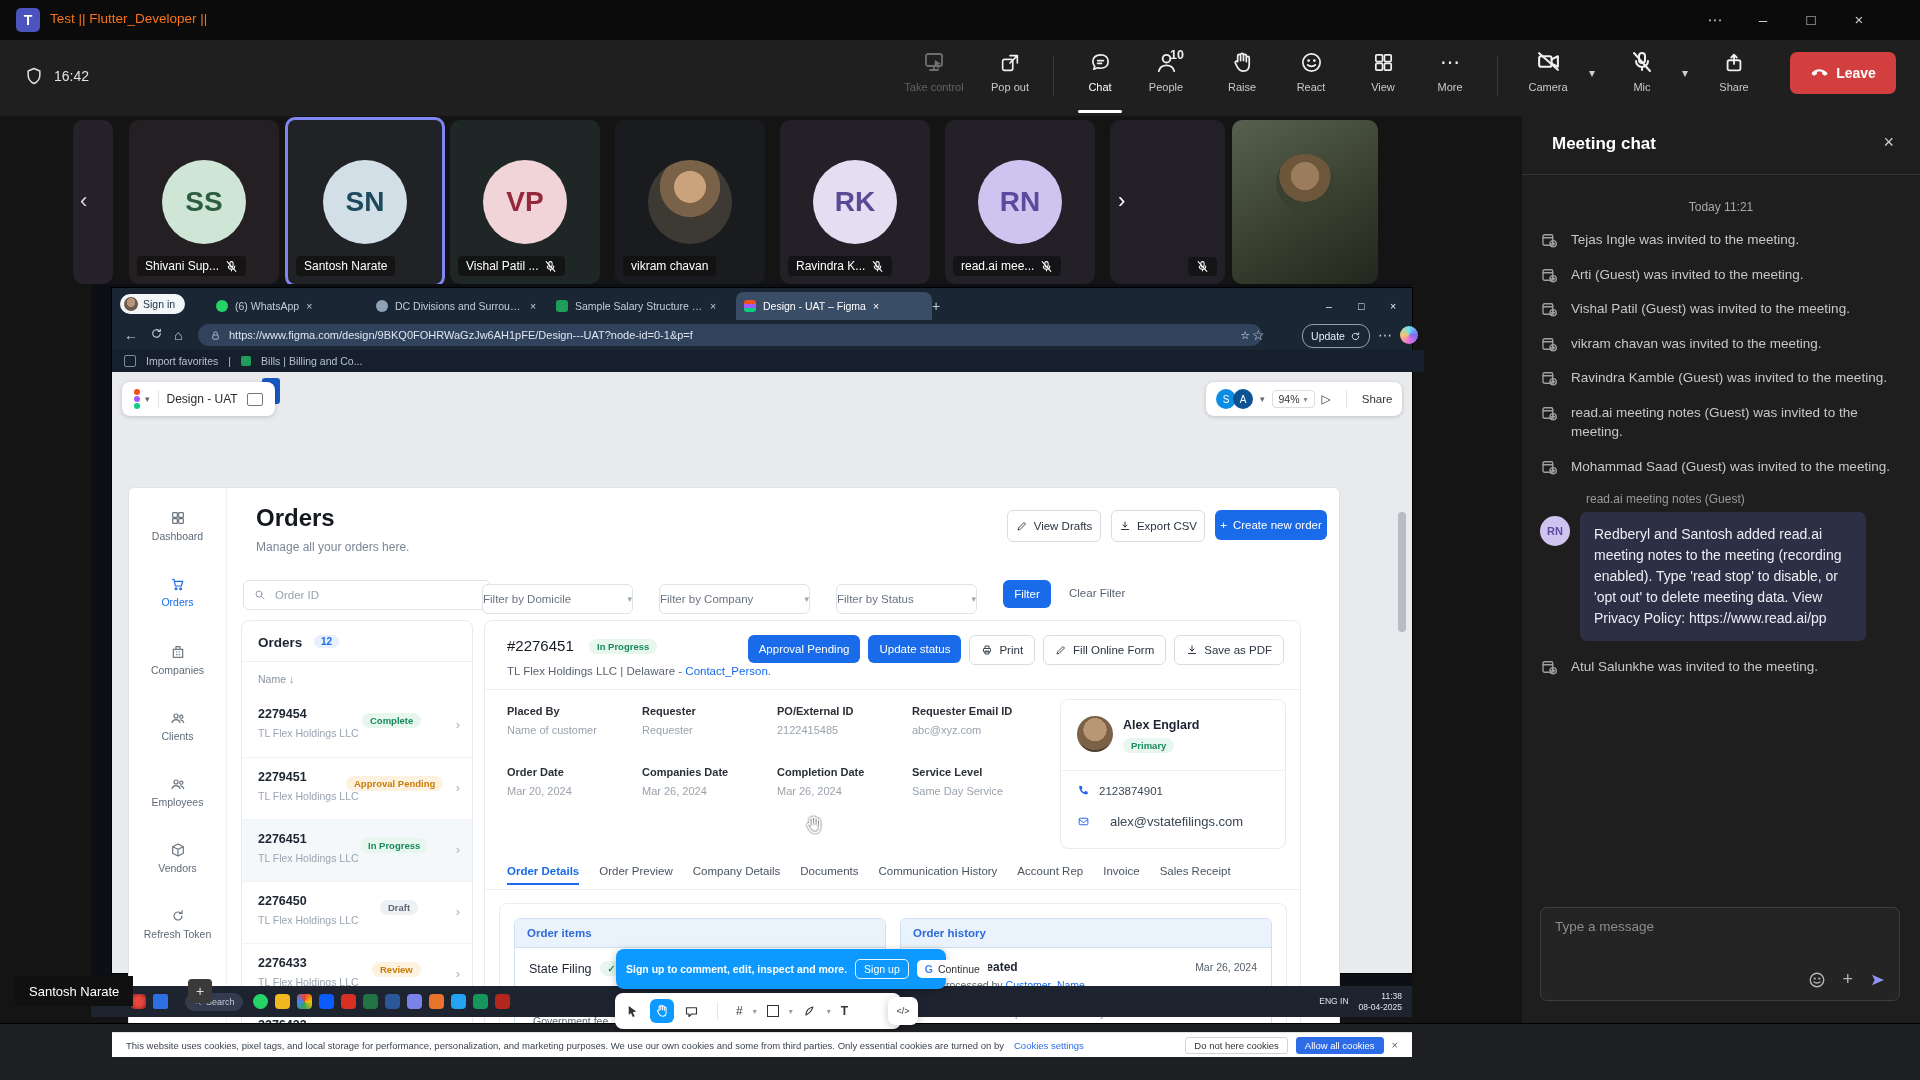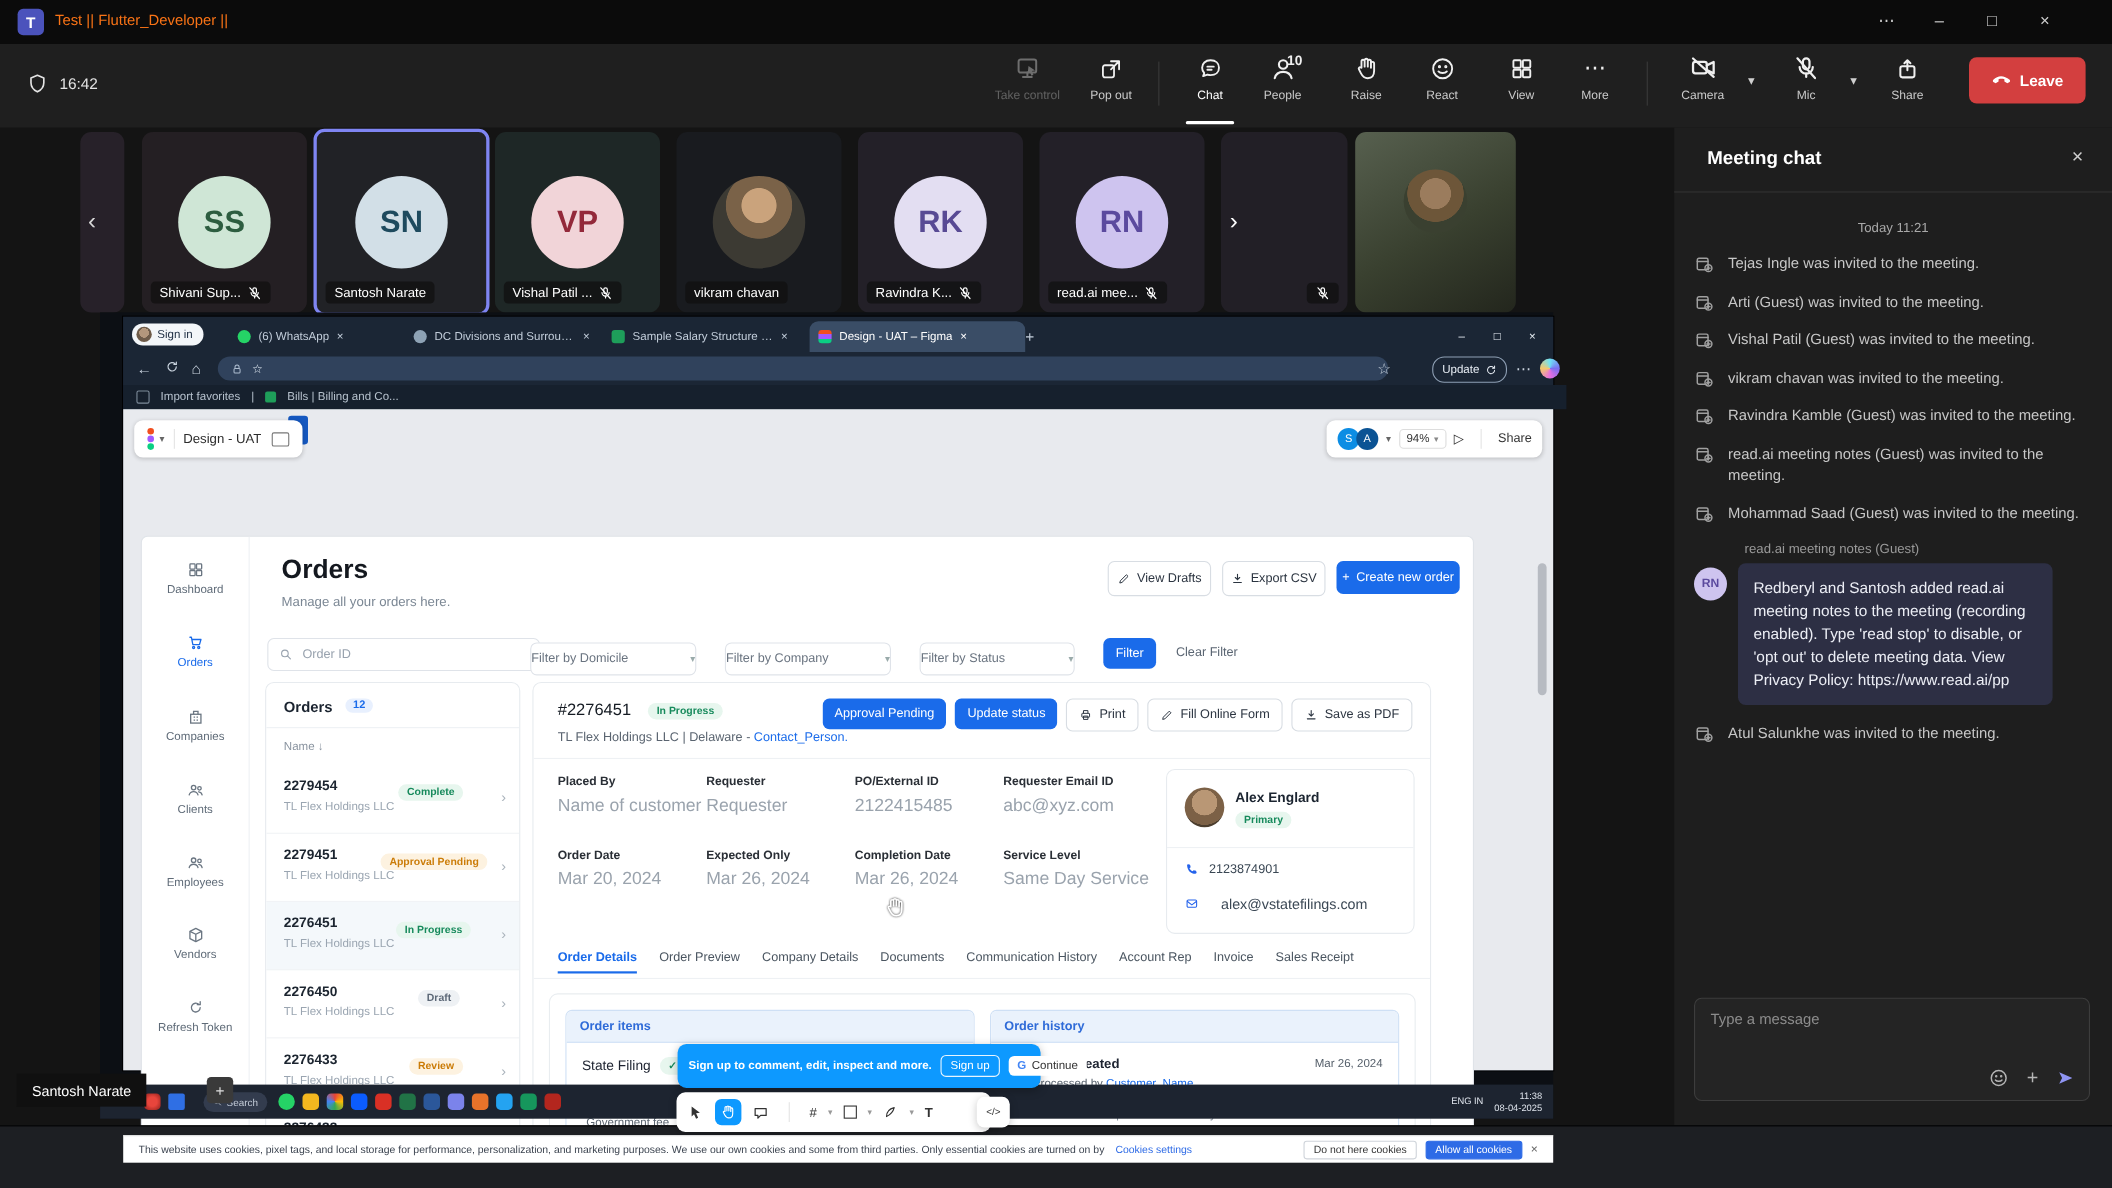--- a/index.html
+++ b/index.html
@@ -595,6 +595,7 @@
         <svg class="i" width="11" height="11" style="color:#aebdd0">
             <use href="#s-lock"></use>
           </svg>
+        <span class="u">https://www.figma.com/design/9BKQ0FOHRWaGzJw6AH1pFE/Design---UAT?node-id=0-1&amp;p=f</span>
         <span>☆</span>
       </div>
       <div class="navic" style="left:1140px">☆</div>

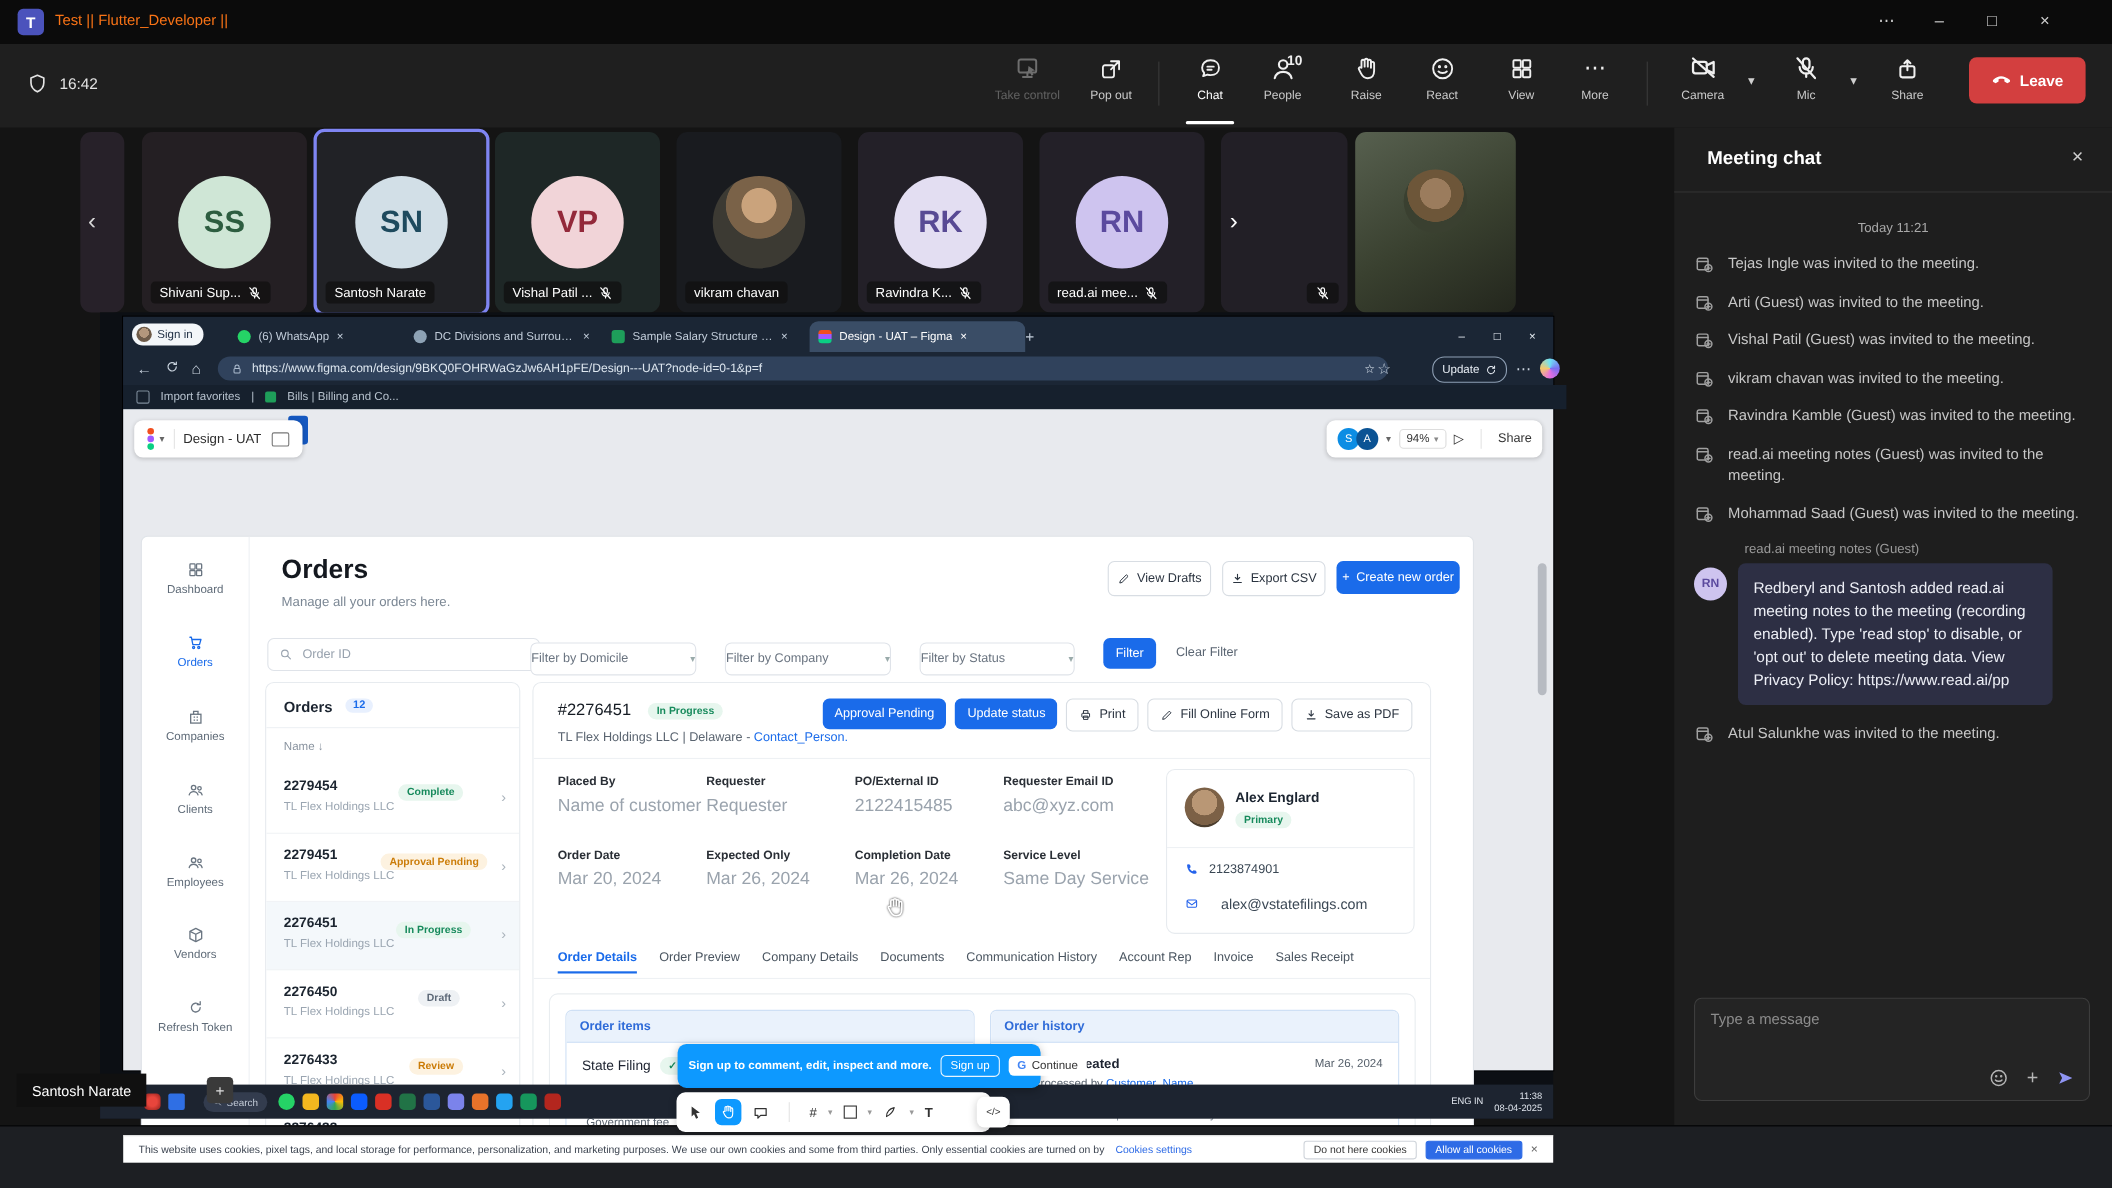--- a/index.html
+++ b/index.html
@@ -84,7 +84,7 @@
   .lrow.selr{background:#f4f8fb}
   .dact{height:28px;padding:0 11px}
   .flabel{font-size:11px;font-weight:bold;color:#2a2f36;margin-bottom:7px}
-  .fval{font-size:16px;color:#9aa3ad}
+  .fval{font-size:11px;color:#9aa3ad}
   .dtab{font-size:11.5px;color:#4a5560;white-space:nowrap}
   .dtab.on{color:#1a6bea;font-weight:bold;border-bottom:2px solid #1a6bea;padding-bottom:6px}
   .panel{position:absolute;border:1px solid #cfe0f5;border-radius:6px;background:#fff;overflow:hidden}

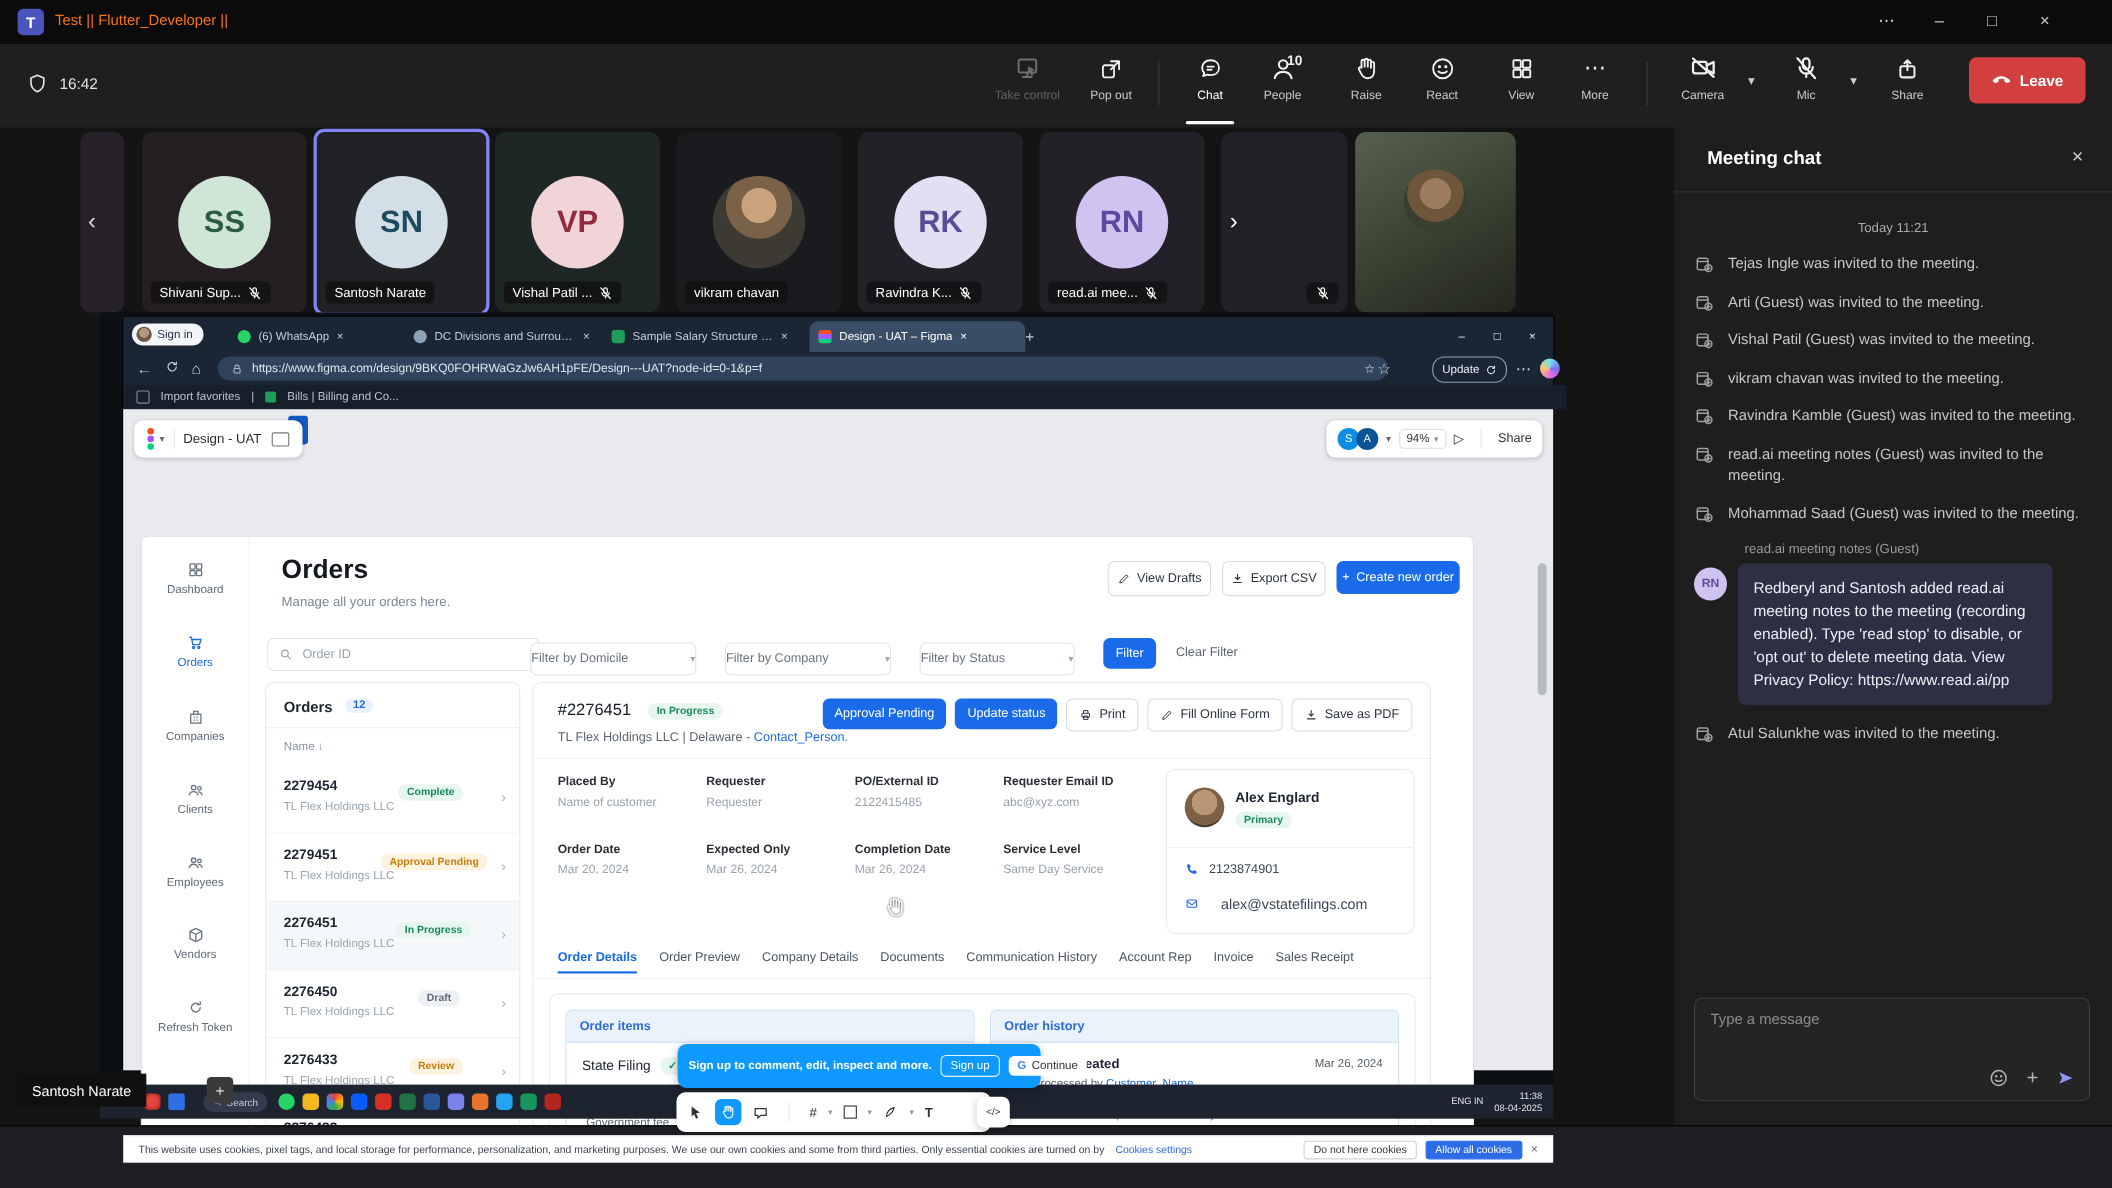--- a/index.html
+++ b/index.html
@@ -846,7 +846,7 @@
                 <div class="fval">Mar 20, 2024</div>
               </div>
             <div style="width:135px">
-                <div class="flabel">Expected Only</div>
+                <div class="flabel">Companies Date</div>
                 <div class="fval">Mar 26, 2024</div>
               </div>
             <div style="width:135px">

